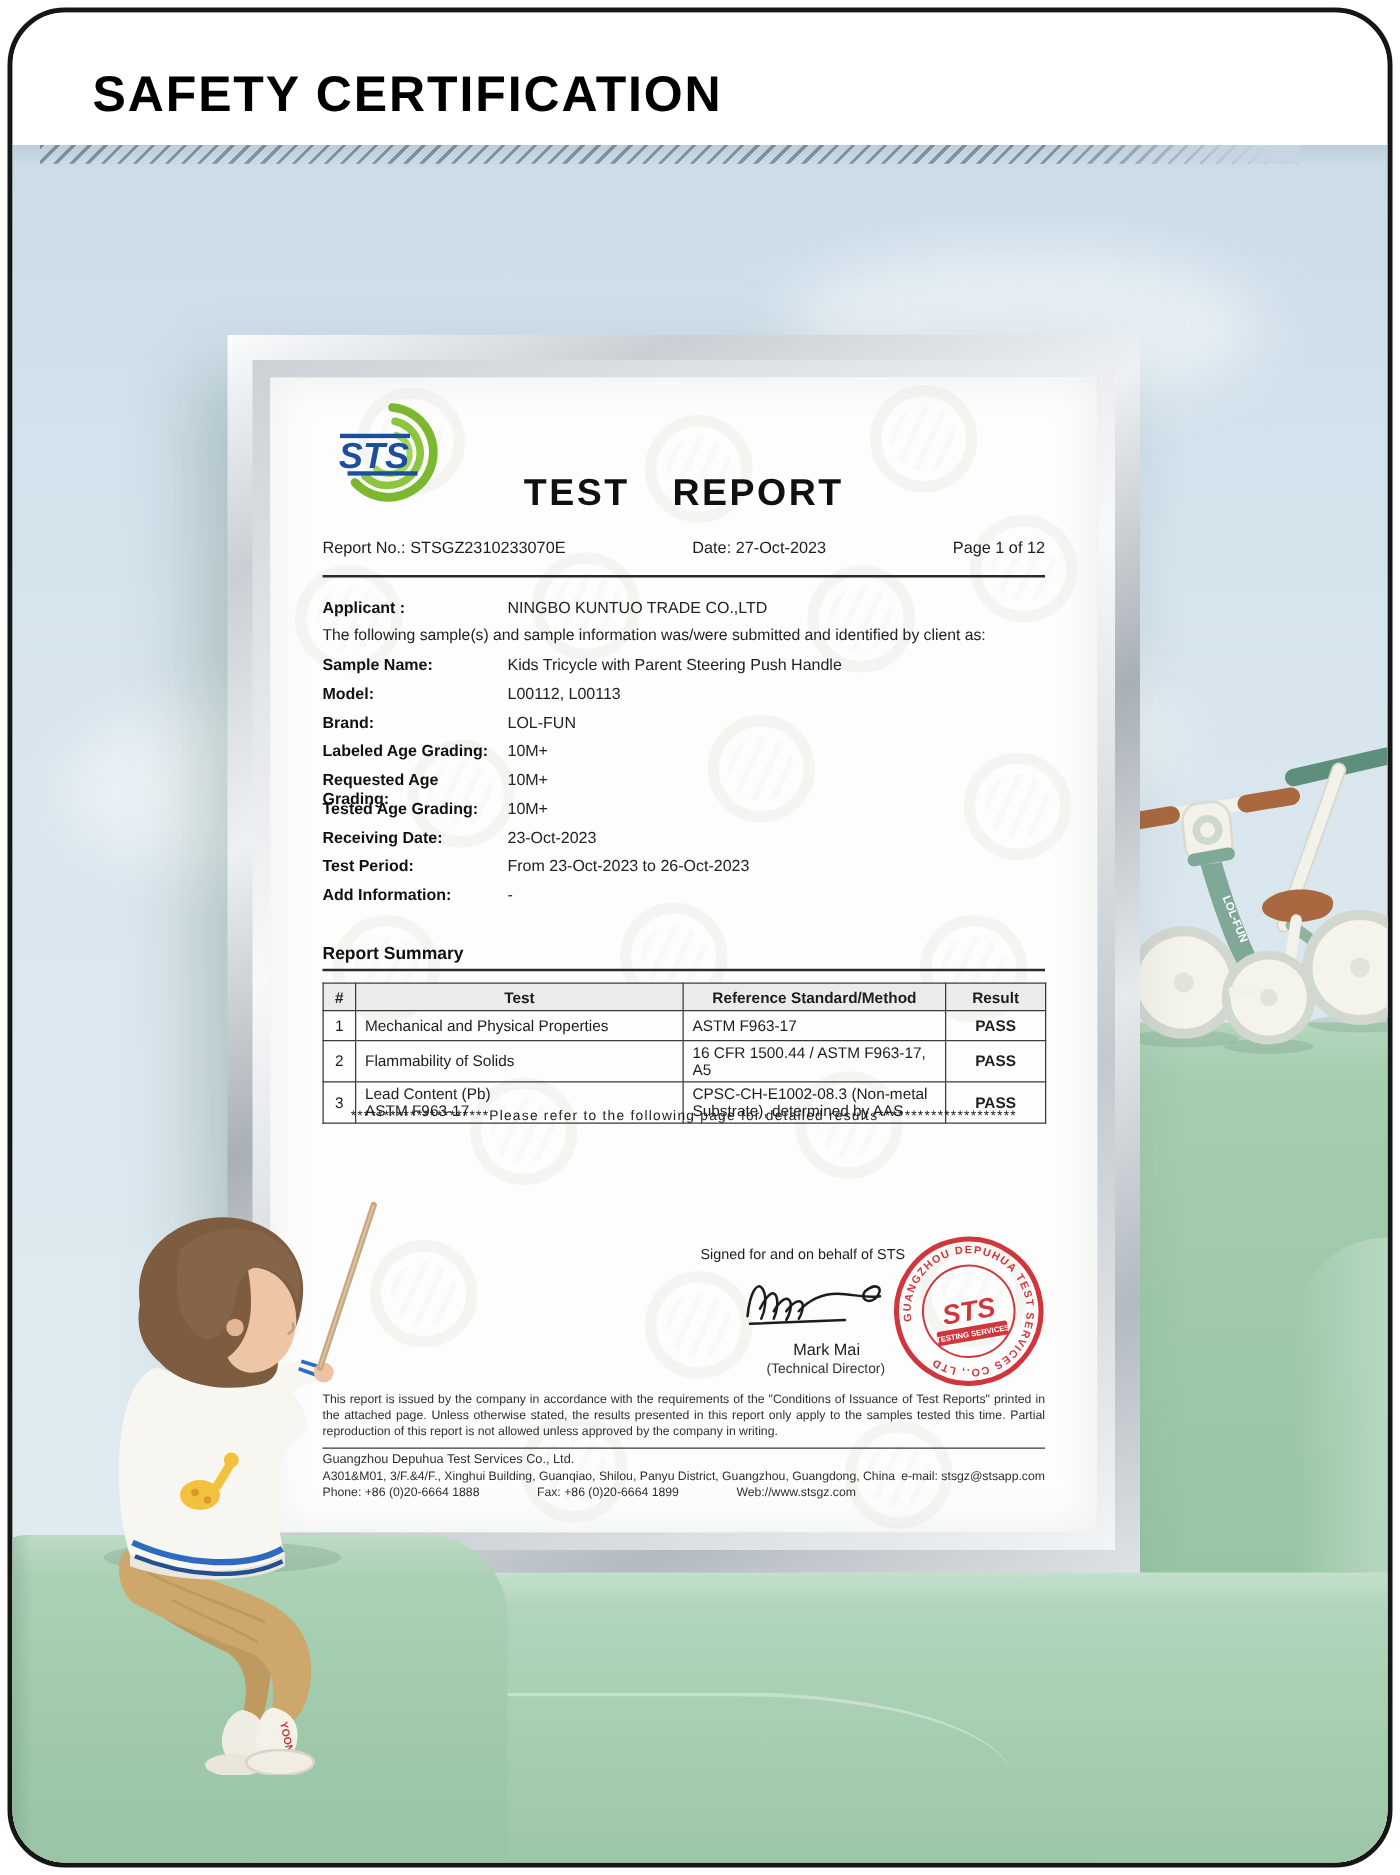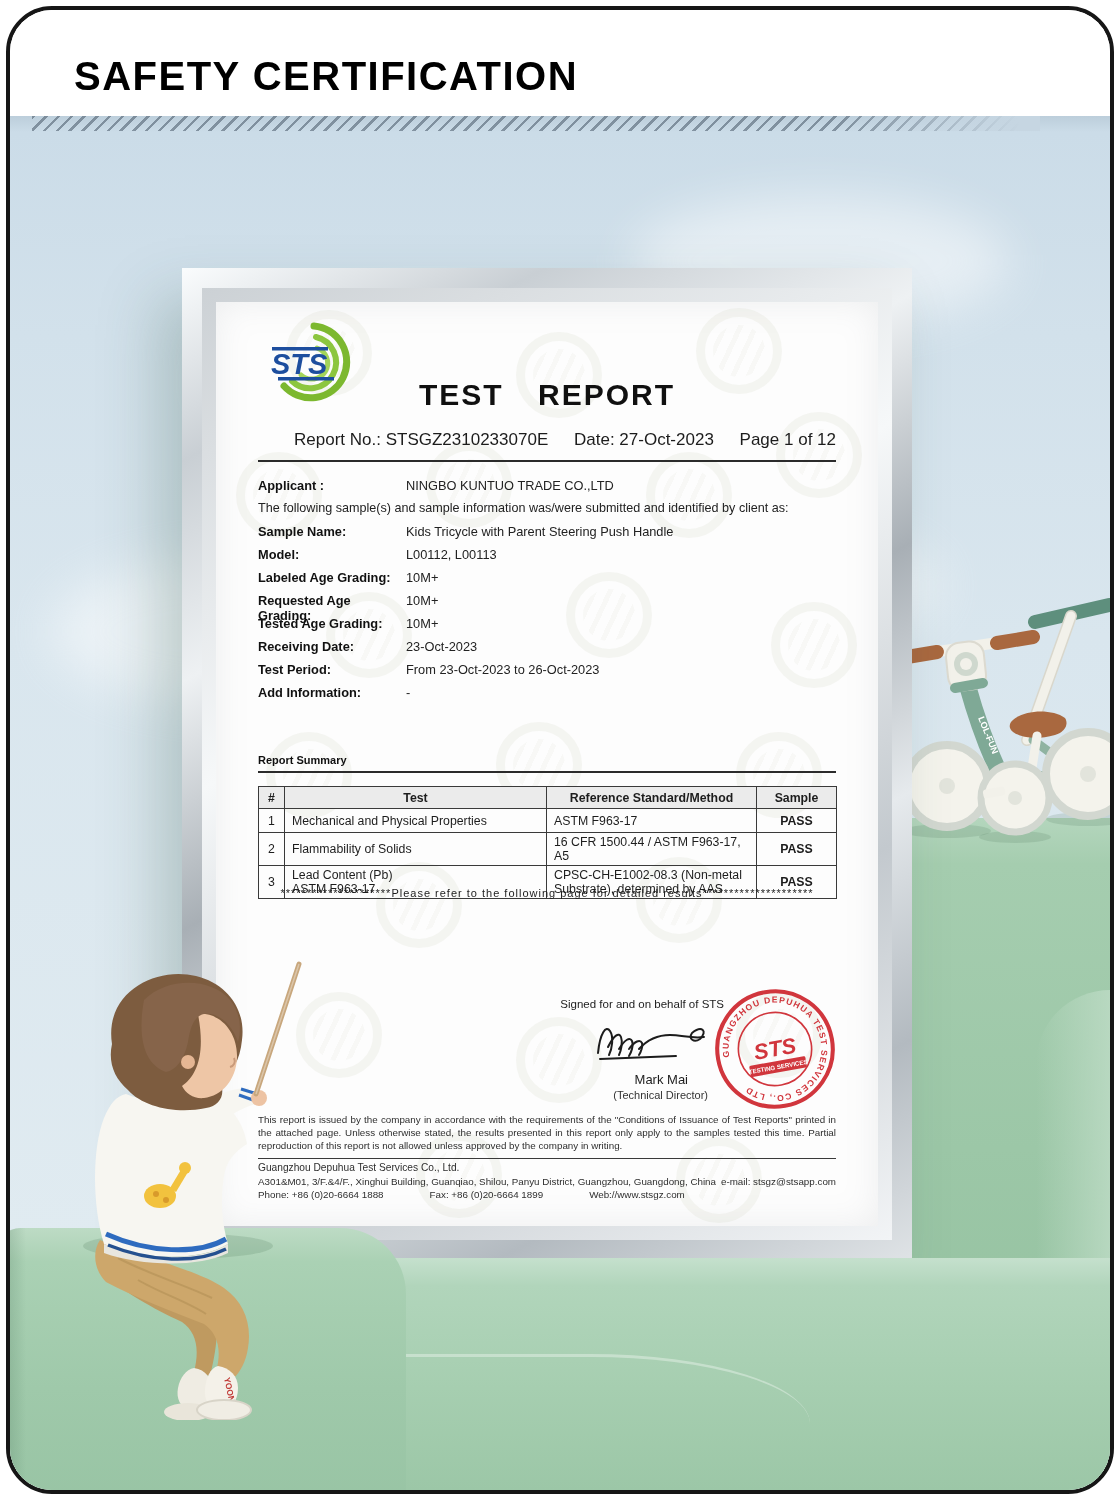--- a/index.html
+++ b/index.html
@@ -64,7 +64,7 @@
   .doc-title{position:absolute;top:76px;left:0;right:0;text-align:center;font-size:30px;
         font-weight:700;letter-spacing:2px;word-spacing:24px;color:#101010;}
   .meta{position:absolute;top:128px;left:42px;right:42px;display:flex;
-        justify-content:space-between;font-size:17px;color:#1c1c1c;margin-left:36px;}
+        justify-content:space-between;font-size:13px;color:#1c1c1c;}
   .rule{position:absolute;top:158px;left:42px;right:42px;border-top:2px solid #2b2b2b;}
 
   .fields{position:absolute;top:176px;left:42px;right:42px;}

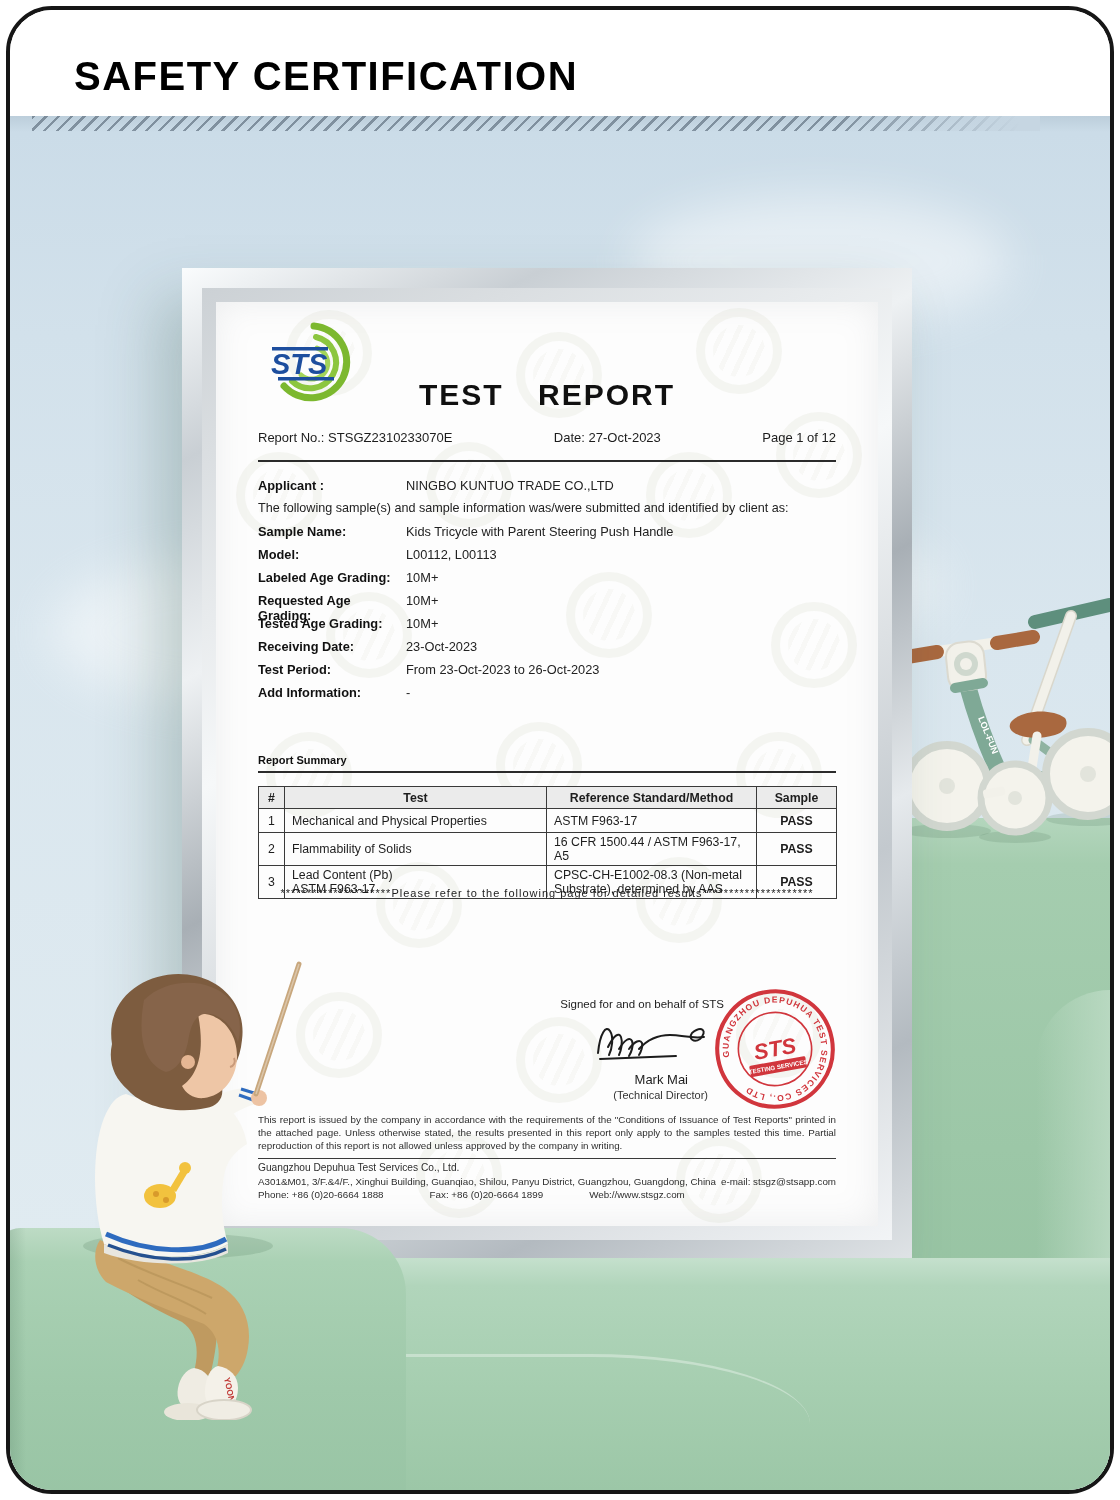--- a/index.html
+++ b/index.html
@@ -218,6 +218,10 @@
             <div class="frow">
               <span class="flabel">Model:</span>
               <span class="fval">L00112, L00113</span>
+            </div>
+            <div class="frow">
+              <span class="flabel">Brand:</span>
+              <span class="fval">LOL-FUN</span>
             </div>
             <div class="frow">
               <span class="flabel">Labeled Age Grading:</span>

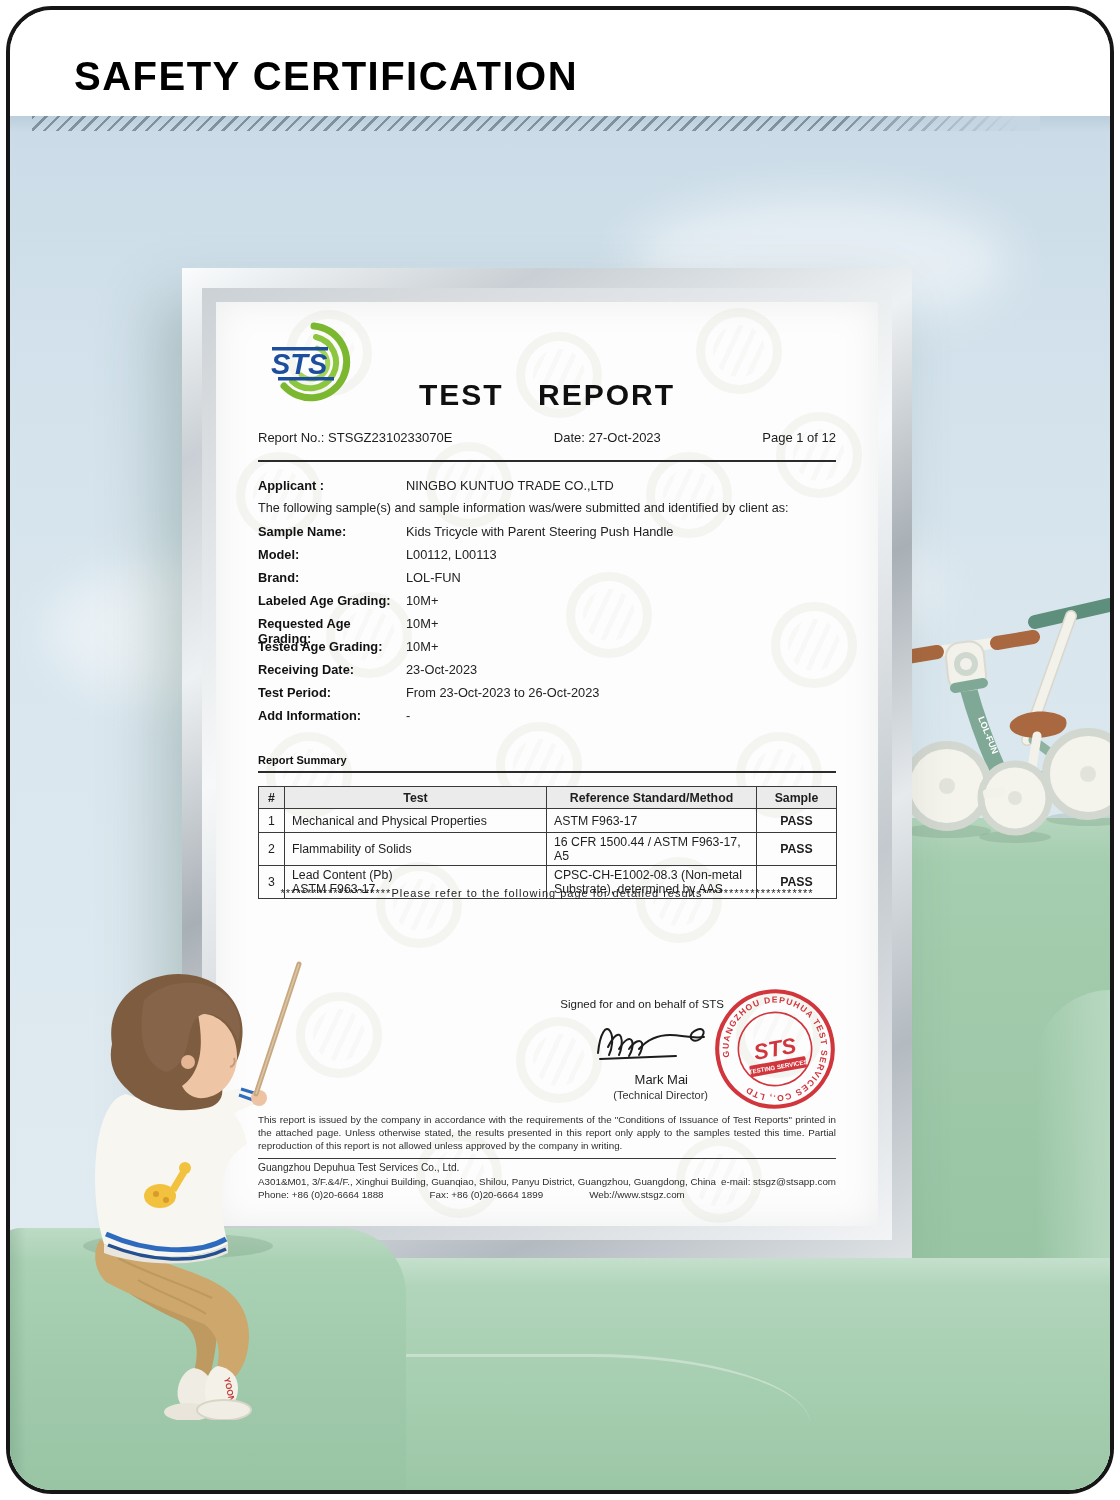--- a/index.html
+++ b/index.html
@@ -73,7 +73,7 @@
   .fval{font-size:12.8px;color:#222;}
   .fintro{font-size:12.6px;color:#222;}
 
-  .summary-h{position:absolute;top:452px;left:42px;right:42px;font-size:11px;font-weight:700;
+  .summary-h{position:absolute;top:452px;left:42px;right:42px;font-size:14px;font-weight:700;
         color:#101010;border-bottom:2px solid #2b2b2b;padding-bottom:5px;}
   .doc-table{position:absolute;top:484px;left:42px;width:578px;border-collapse:collapse;
         table-layout:fixed;font-size:12.3px;color:#1d1d1d;}

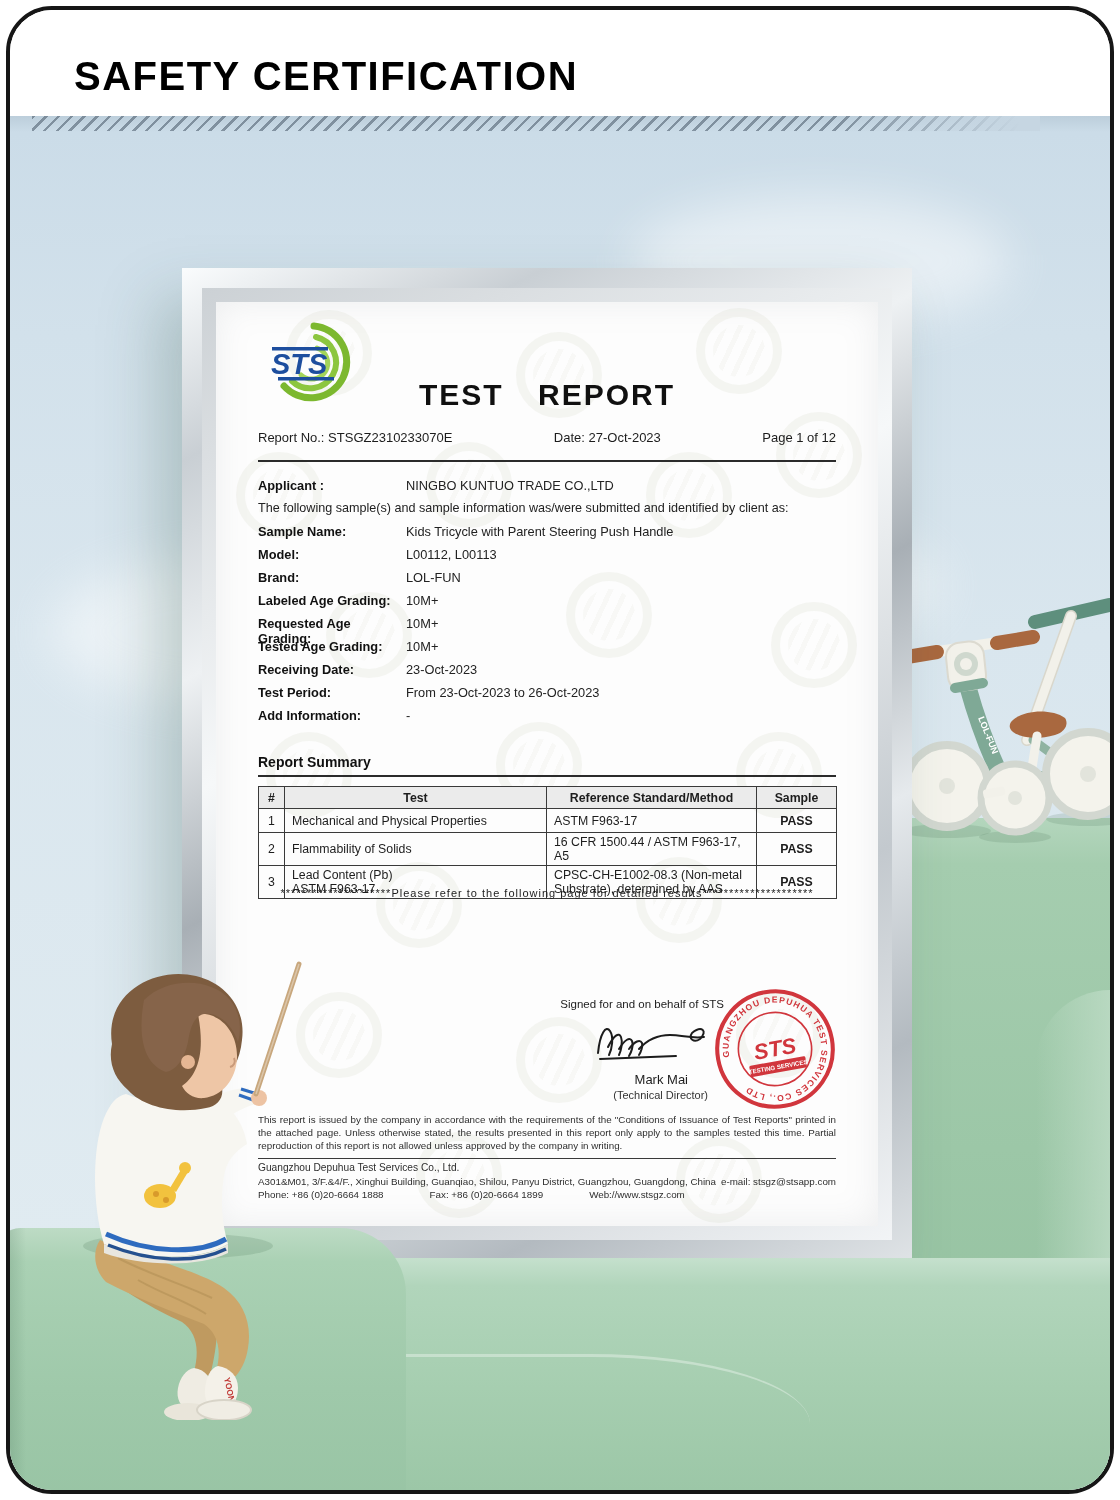--- a/index.html
+++ b/index.html
@@ -257,7 +257,7 @@
                 <th class="c-num">#</th>
                 <th class="c-test">Test</th>
                 <th class="c-ref">Reference Standard/Method</th>
-                <th class="c-res">Sample</th>
+                <th class="c-res">Result</th>
               </tr>
             </thead>
             <tbody>

